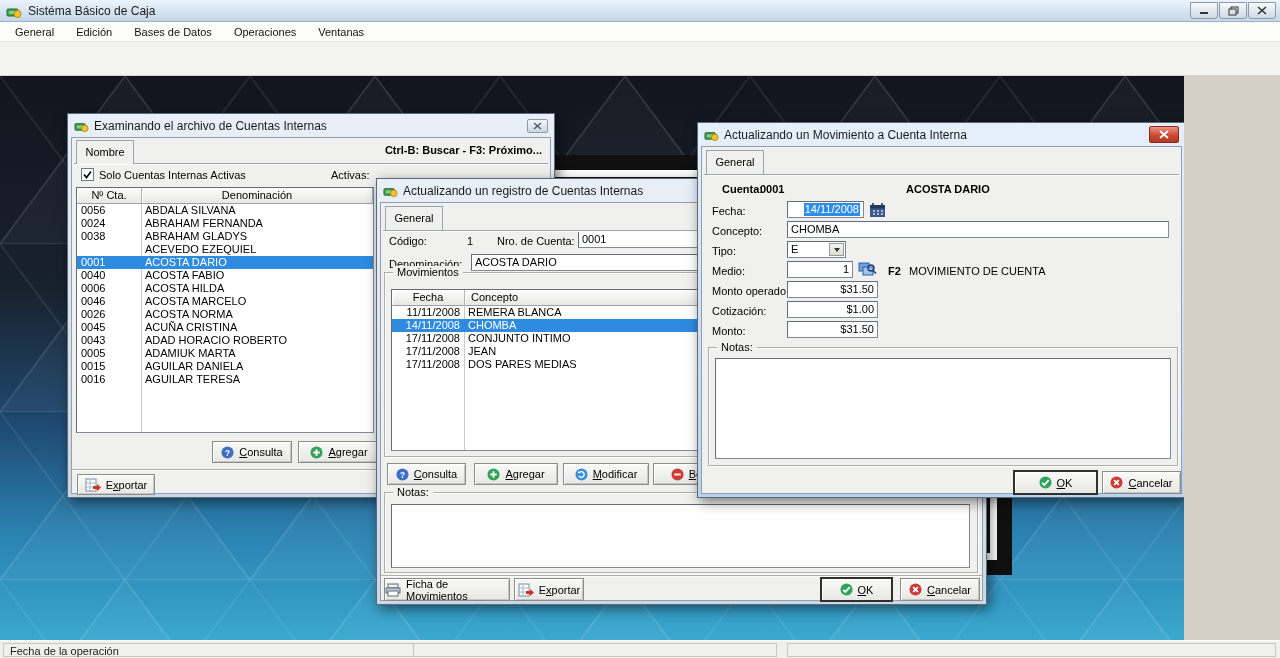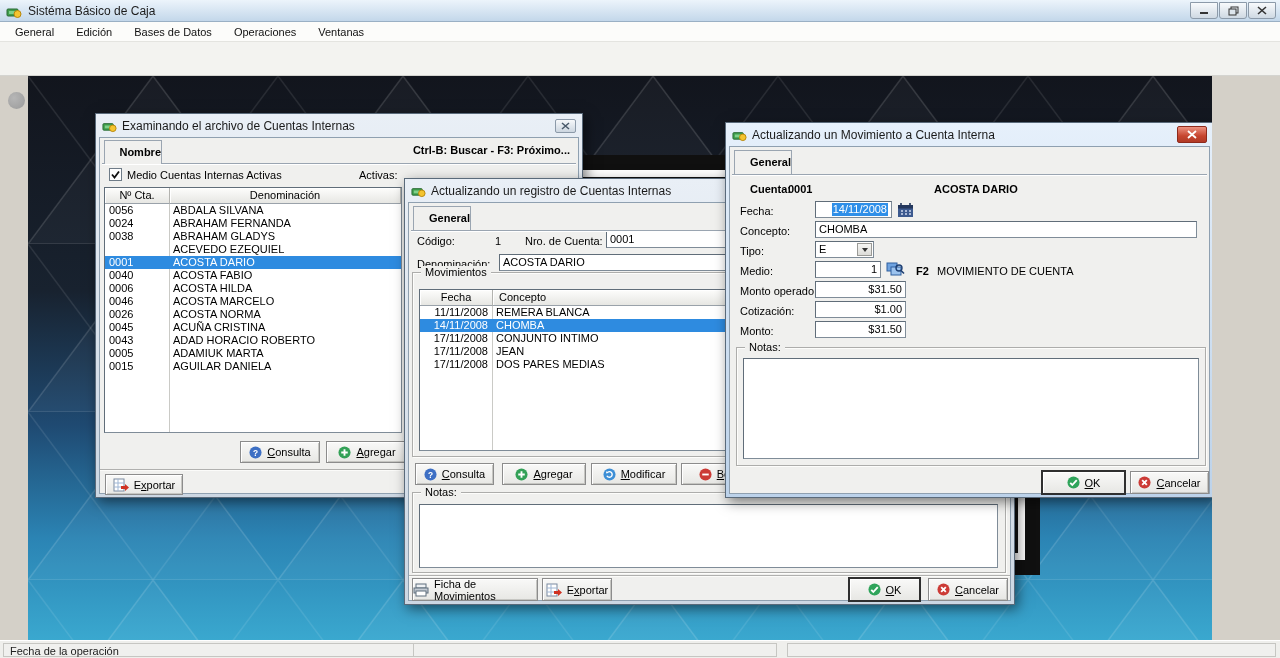--- a/index.html
+++ b/index.html
@@ -30,7 +30,7 @@
     line-height:12px; padding:1px 6px; color:#222; white-space:nowrap; }
 
   
-  .mdi { left:0; top:76px; width:1184px; height:564px; overflow:hidden; background:#bef264;margin-left:28px; }
+  .mdi { left:0; top:76px; width:1184px; height:564px; overflow:hidden; background:#bef264; }
   .ghost { background:#101010; }
   .ghost .inner { position:absolute; left:15px; top:15px; right:15px; bottom:15px; border:7px solid #fff; }
 

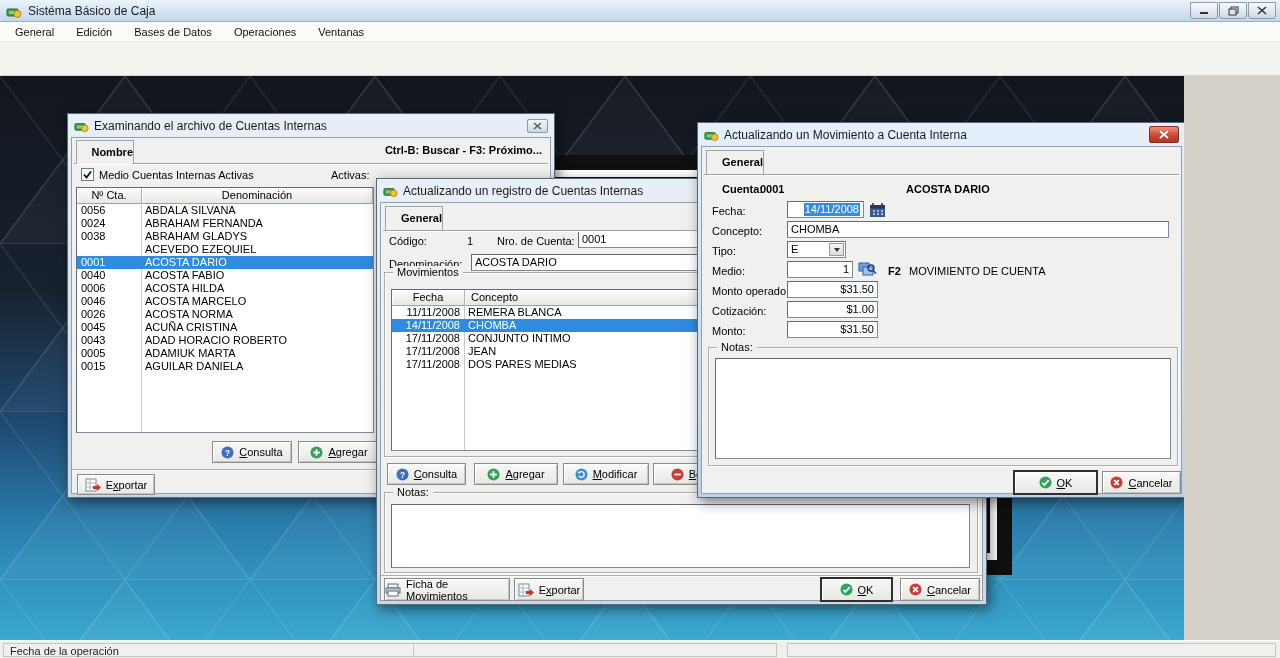--- a/index.html
+++ b/index.html
@@ -48,7 +48,7 @@
     background:linear-gradient(#ec9180,#c6452f 60%,#b03a26); }
 
   .tab { position:absolute; background:#f0f0ee; border:1px solid #9aa5b1; border-bottom:none;
-    font-weight:bold; text-align:right; line-height:22px; z-index:2; }
+    font-weight:normal; text-align:center; line-height:22px; z-index:2; }
   .tabline { position:absolute; left:2px; right:2px; border-top:1px solid #9aa5b1; box-shadow:0 1px 0 #fff; z-index:1; }
   .lbl { position:absolute; white-space:nowrap; line-height:13px; }
   .b { font-weight:bold; }

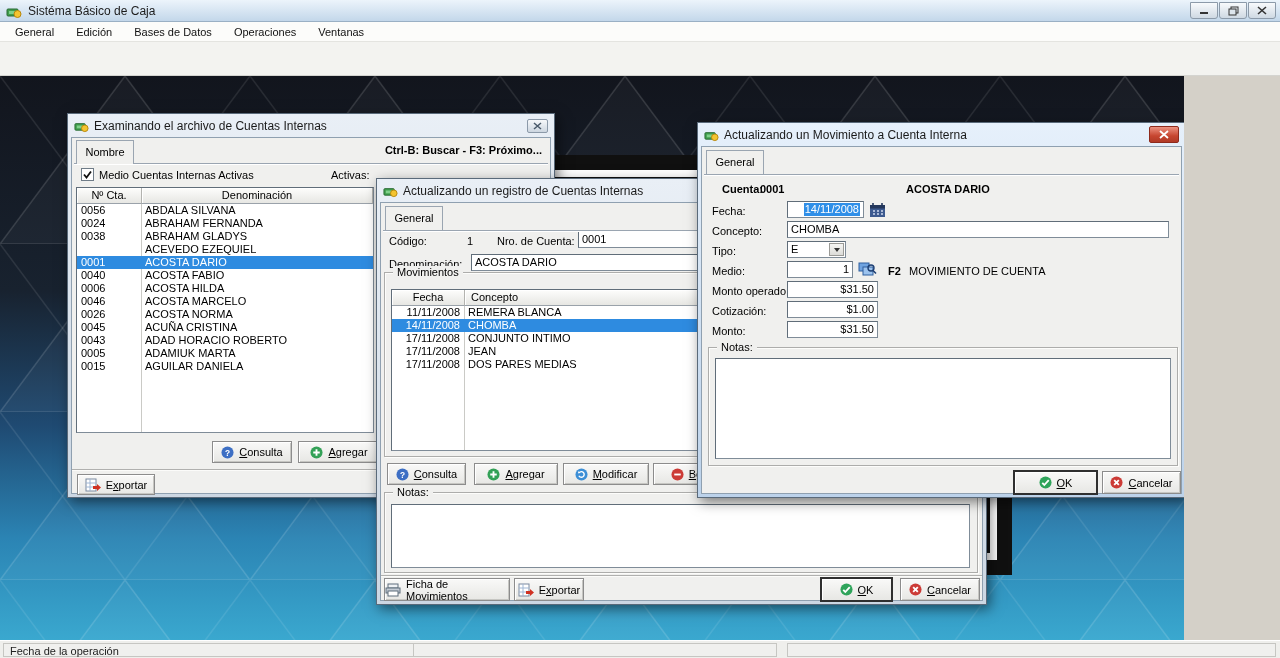--- a/index.html
+++ b/index.html
@@ -234,7 +234,7 @@
               <path d="M1 4.5l2.5 3L8 1.5" stroke="#111" stroke-width="1.8" fill="none"></path>
             </svg>
         </div>
-        <span class="lbl" style="left:27px;top:31px">Medio Cuentas Internas Activas</span>
+        <span class="lbl" style="left:27px;top:31px">Solo Cuentas Internas Activas</span>
         <span class="lbl" style="left:259px;top:31px">Activas:</span>
 
         <div class="grid" style="left:4px;top:49px;width:298px;height:246px">

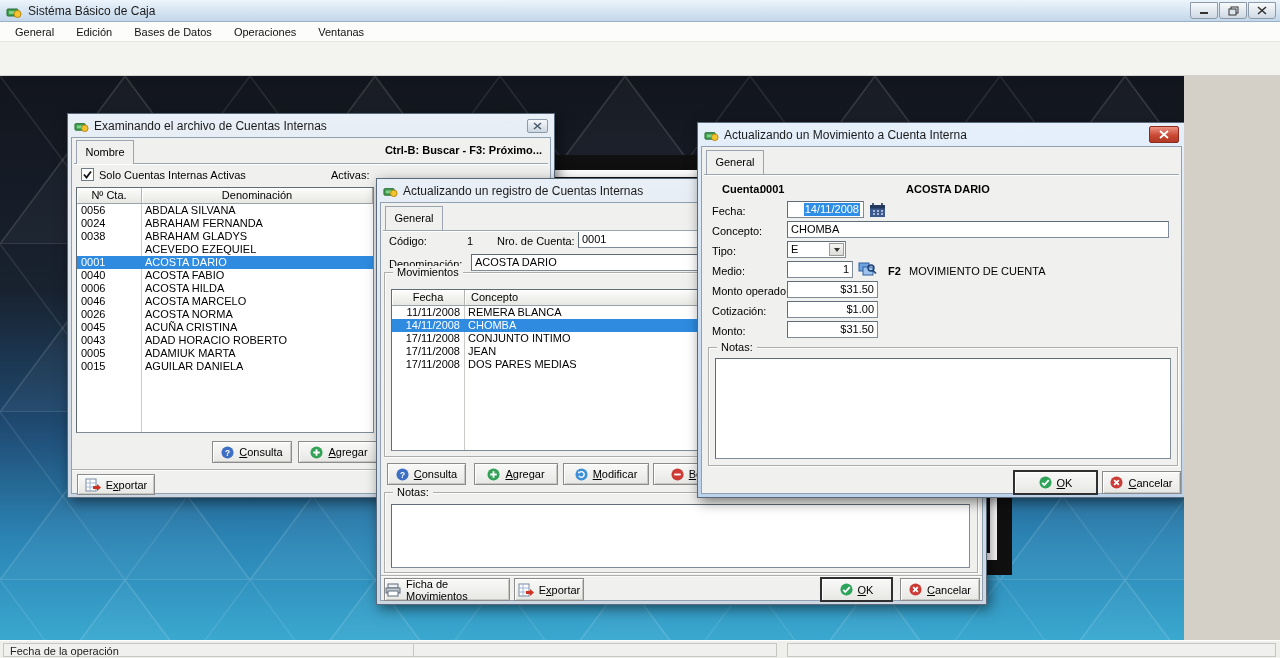--- a/index.html
+++ b/index.html
@@ -313,6 +313,10 @@
                 <span class="c2">AGUILAR DANIELA</span>
               </div>
 
+              <div class="trow">
+                <span class="c1" style="width:64px">0016</span>
+                <span class="c2">AGUILAR TERESA</span>
+              </div>
             </div>
         </div>
 

